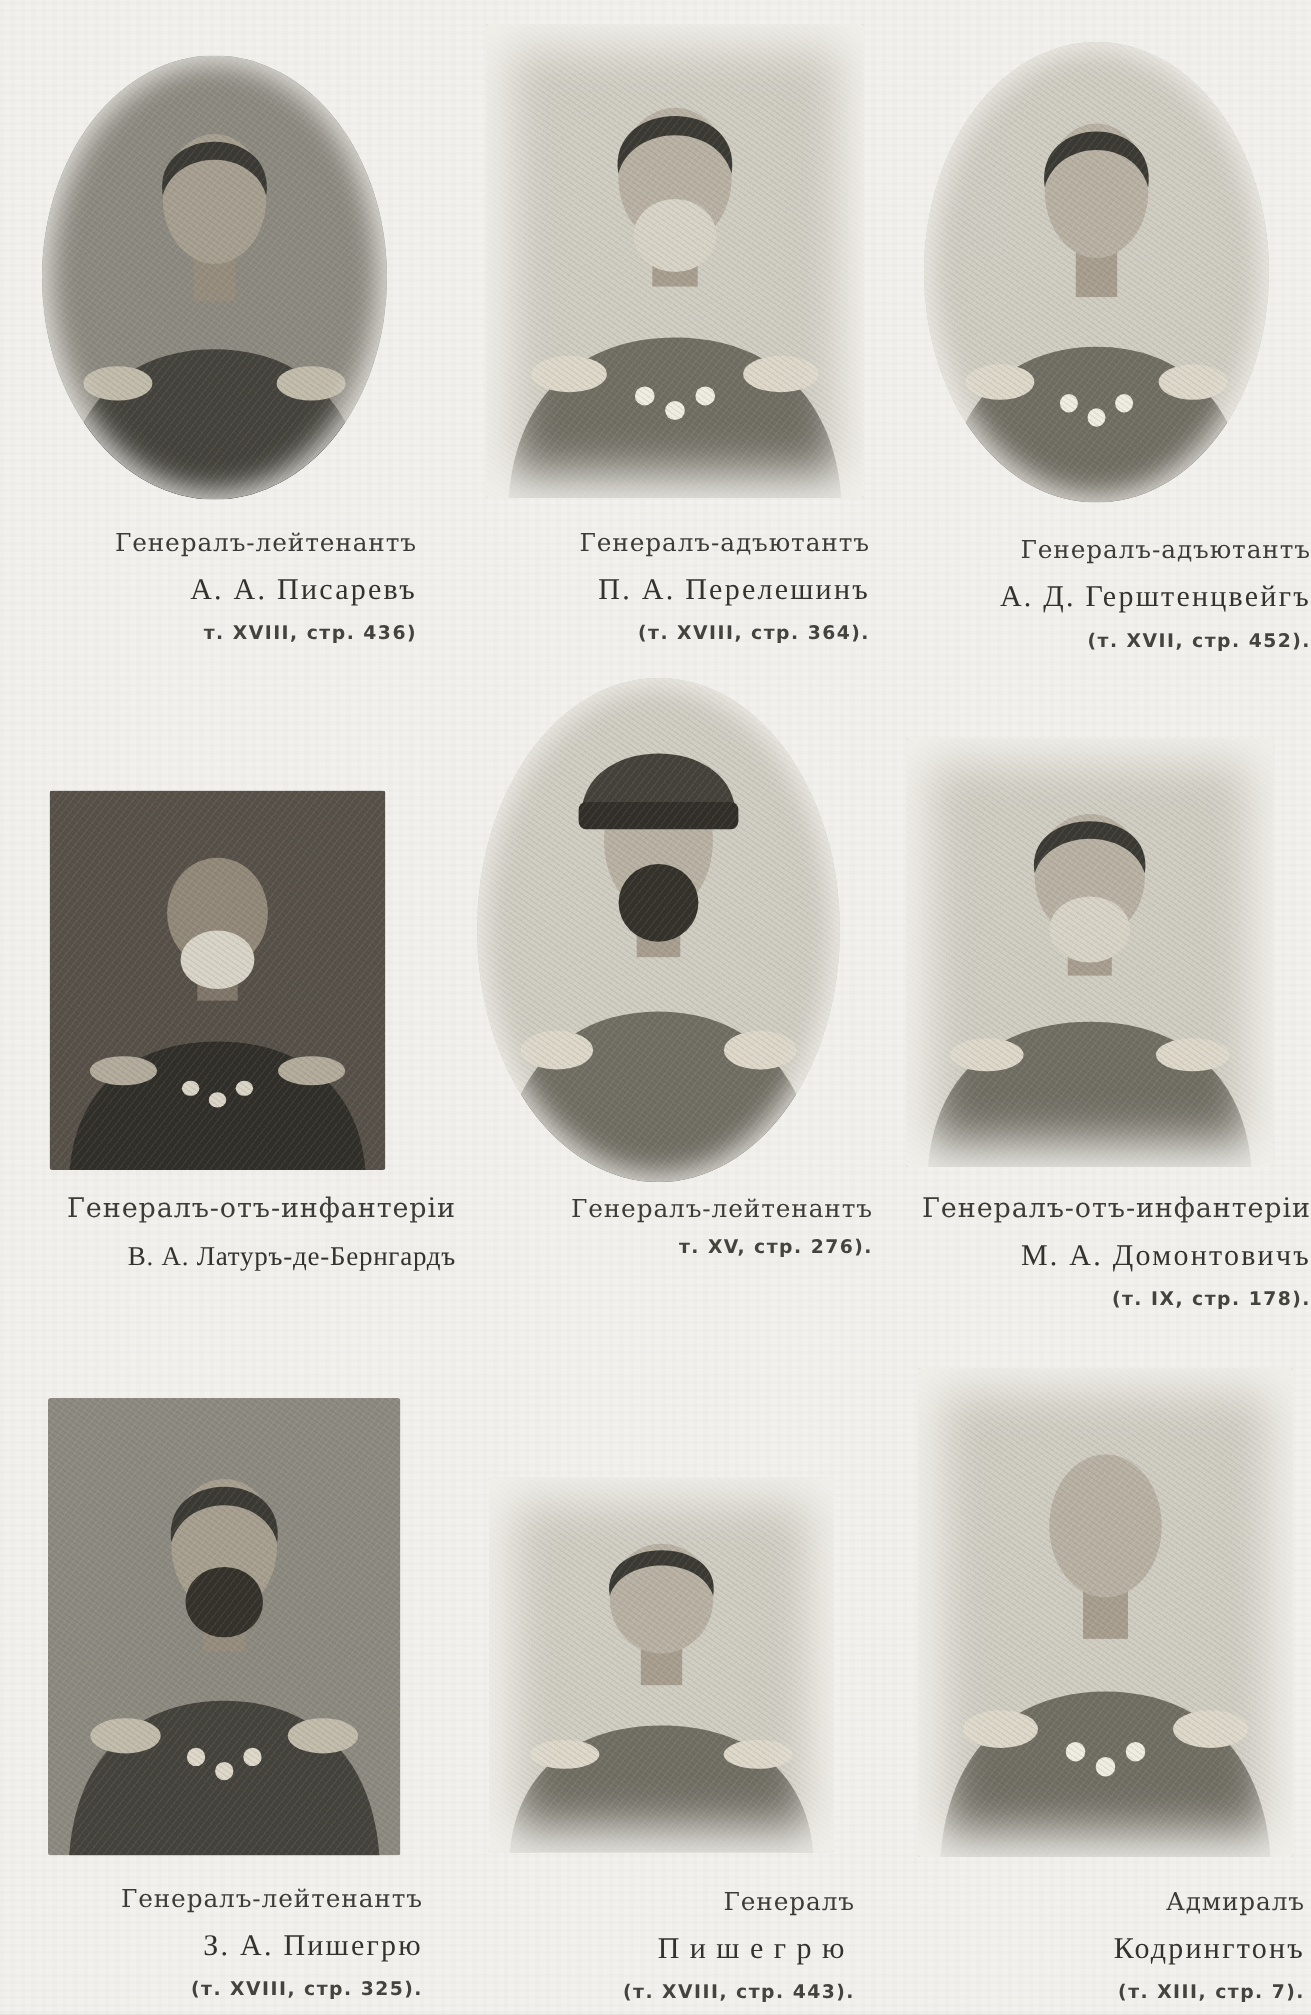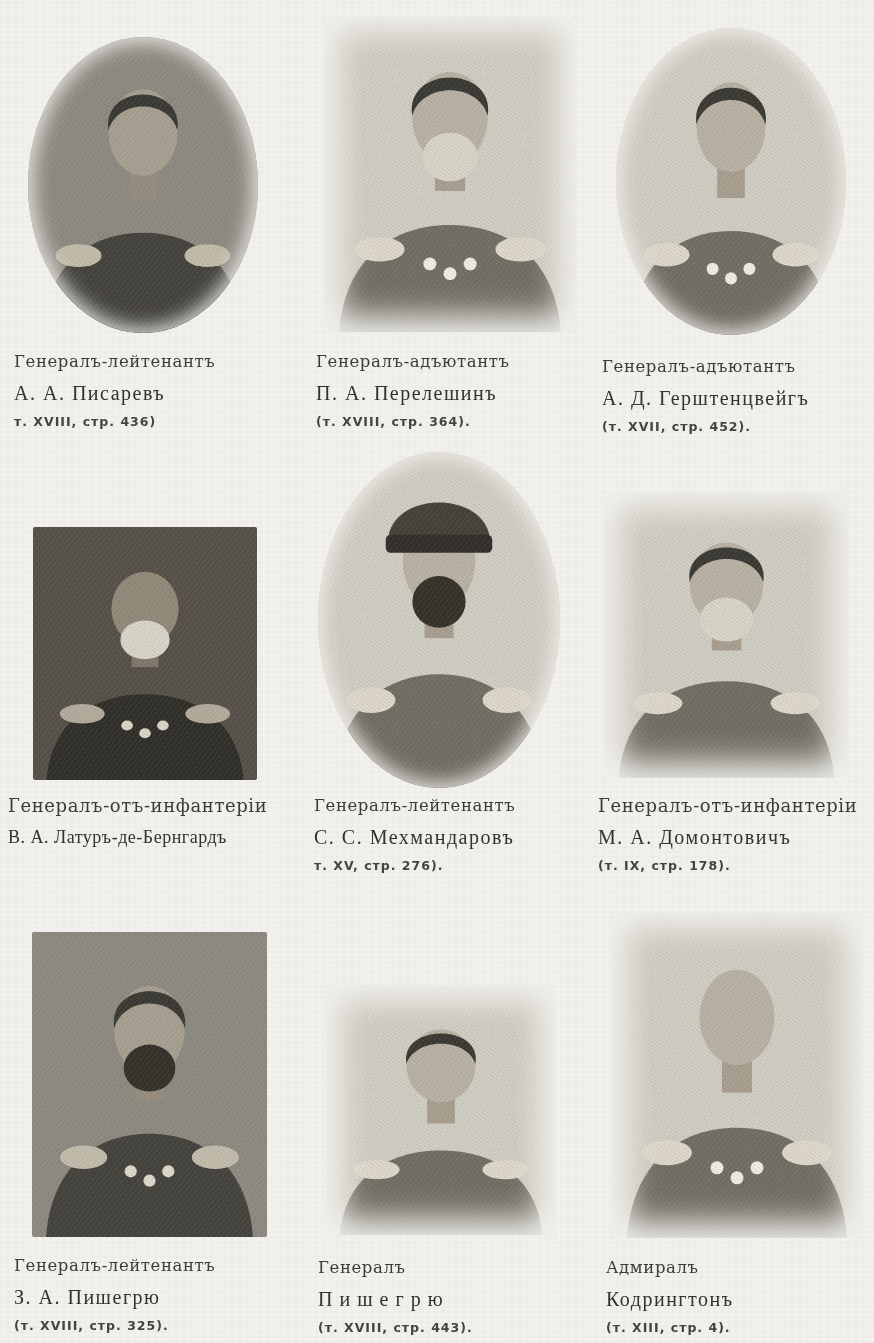--- a/index.html
+++ b/index.html
@@ -43,7 +43,7 @@
   .p-medals{display:none}.f-medals .p-medals{display:block}
 
   
-  .caption{position:absolute;text-align:left;color:#3d3b36;}
+  .caption{position:absolute;text-align:right;color:#3d3b36;}
   .cap-rank{font-family:"DejaVu Serif", serif;font-size:16.5px;line-height:20px;letter-spacing:.6px;margin-bottom:7px;white-space:nowrap;}
   .cap-name{font-family:Liberation Serif, serif;font-size:20px;line-height:28px;letter-spacing:1.5px;color:#34322d;margin-bottom:7px;white-space:nowrap;}
   .cap-ref{font-family:"DejaVu Sans", sans-serif;font-size:12.5px;line-height:16px;letter-spacing:1px;font-weight:bold;color:#45433d;white-space:nowrap;}

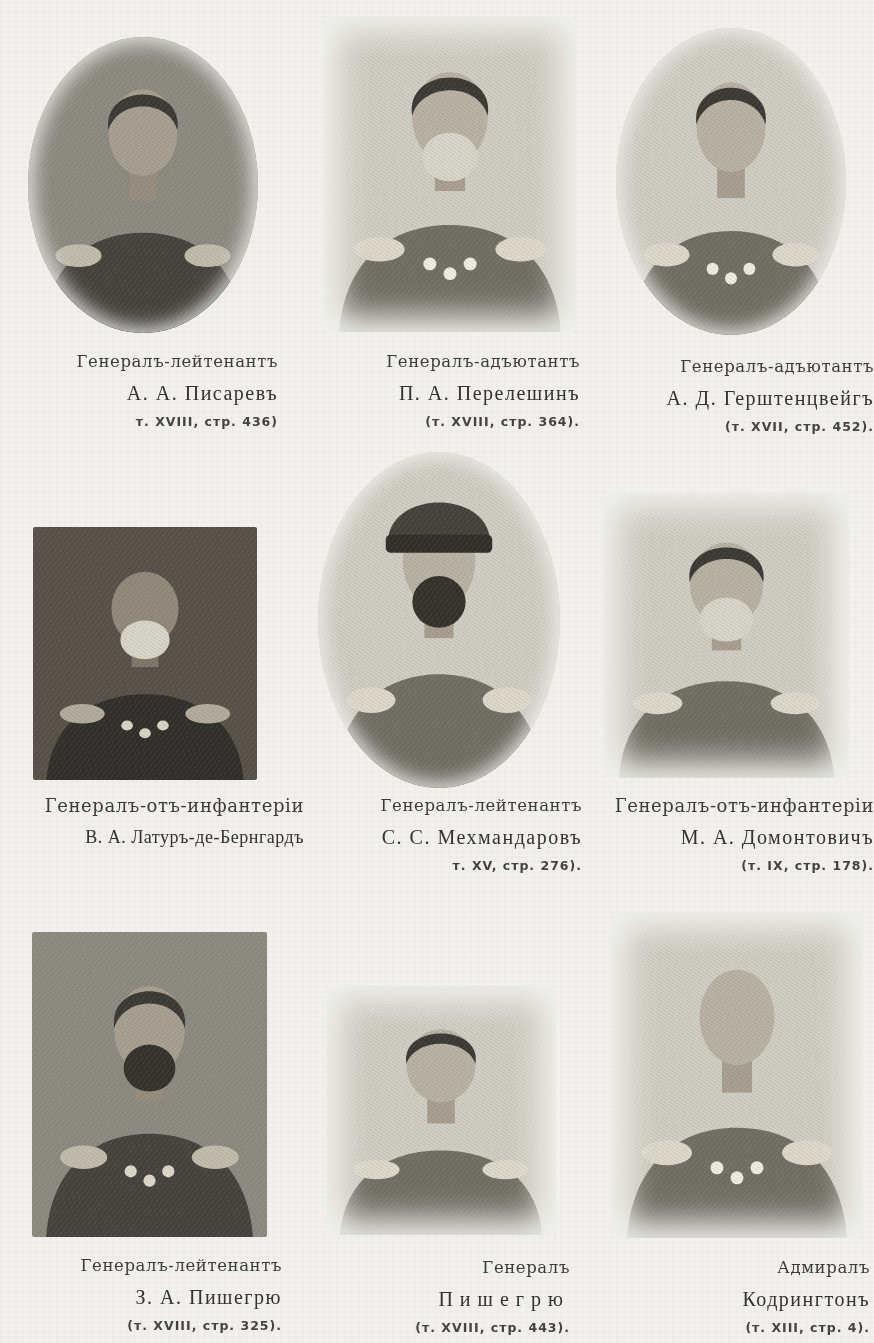--- a/index.html
+++ b/index.html
@@ -216,7 +216,6 @@
     </div>
     <figcaption class="caption">
       <div class="cap-rank">Генералъ-лейтенантъ</div>
-      <div class="cap-name">С. С. Мехмандаровъ</div>
       <div class="cap-ref">т. XV, стр. 276).</div>
     </figcaption>
   </figure>

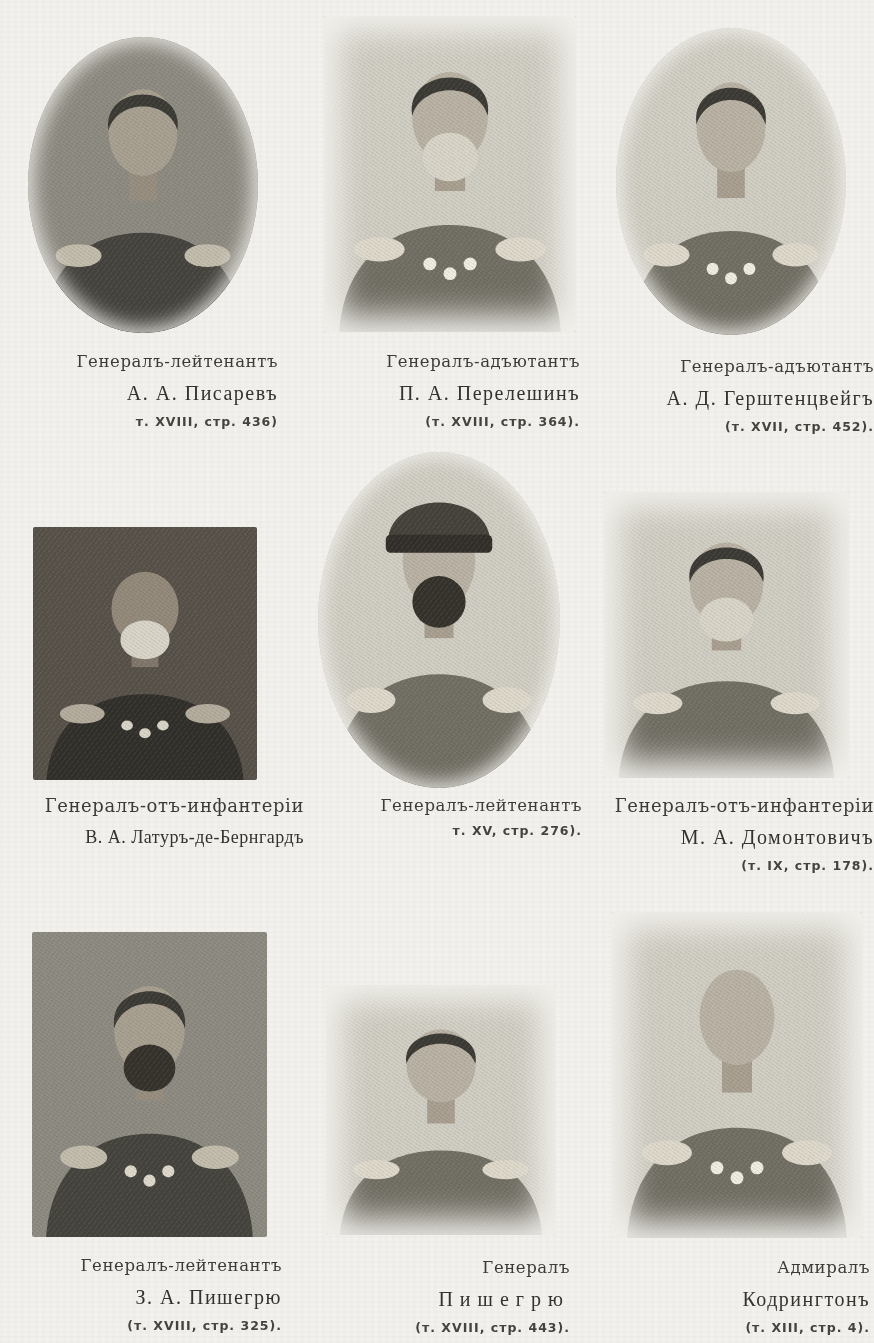--- a/index.html
+++ b/index.html
@@ -332,7 +332,7 @@
     <figcaption class="caption">
       <div class="cap-rank">Адмиралъ</div>
       <div class="cap-name">Кодрингтонъ</div>
-      <div class="cap-ref">(т. XIII, стр. 4).</div>
+      <div class="cap-ref">(т. XIII, стр. 7).</div>
     </figcaption>
   </figure>
 

